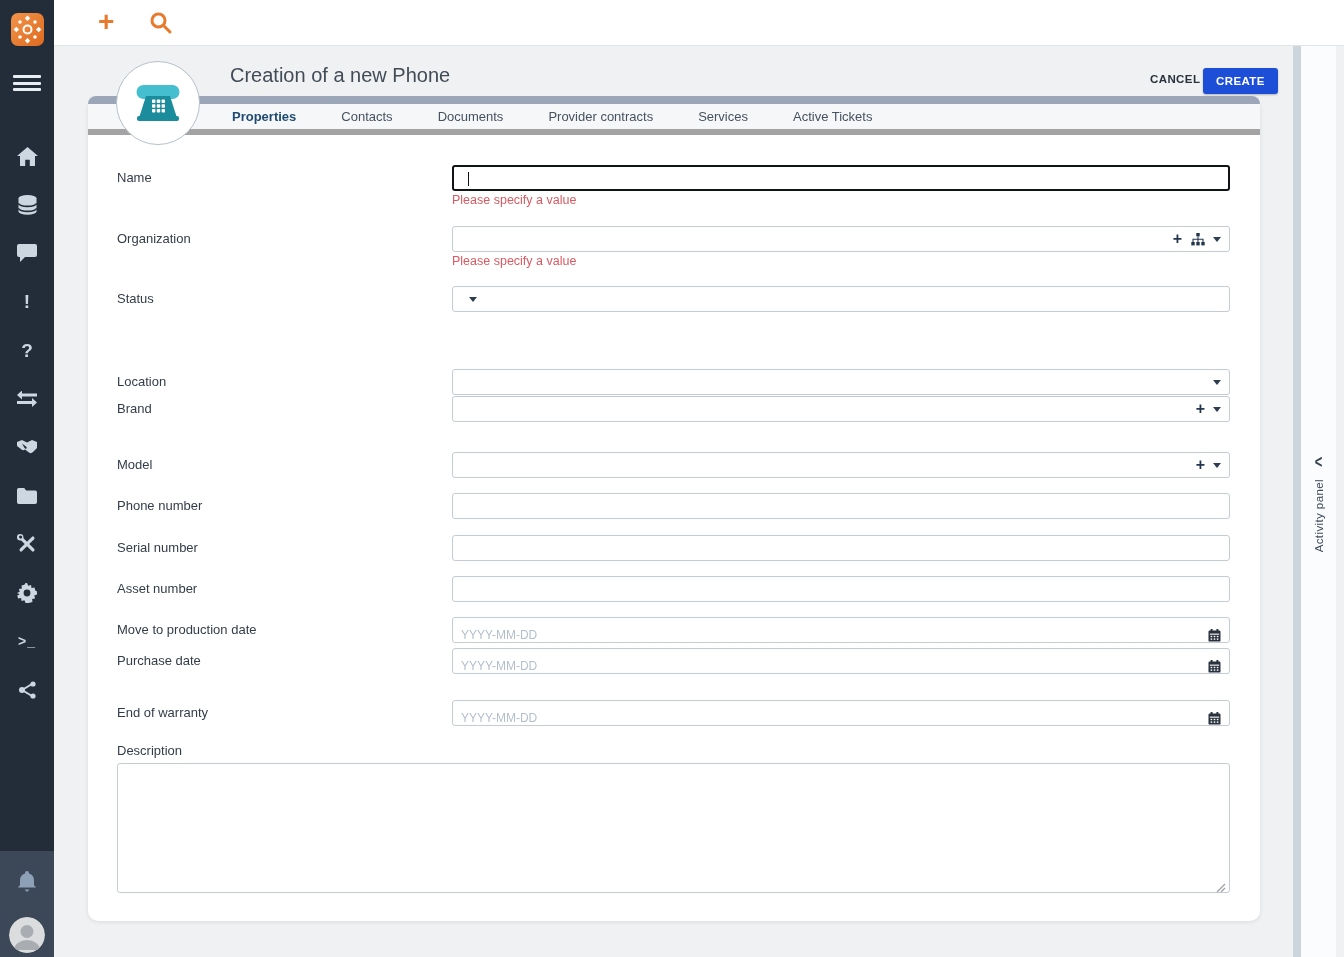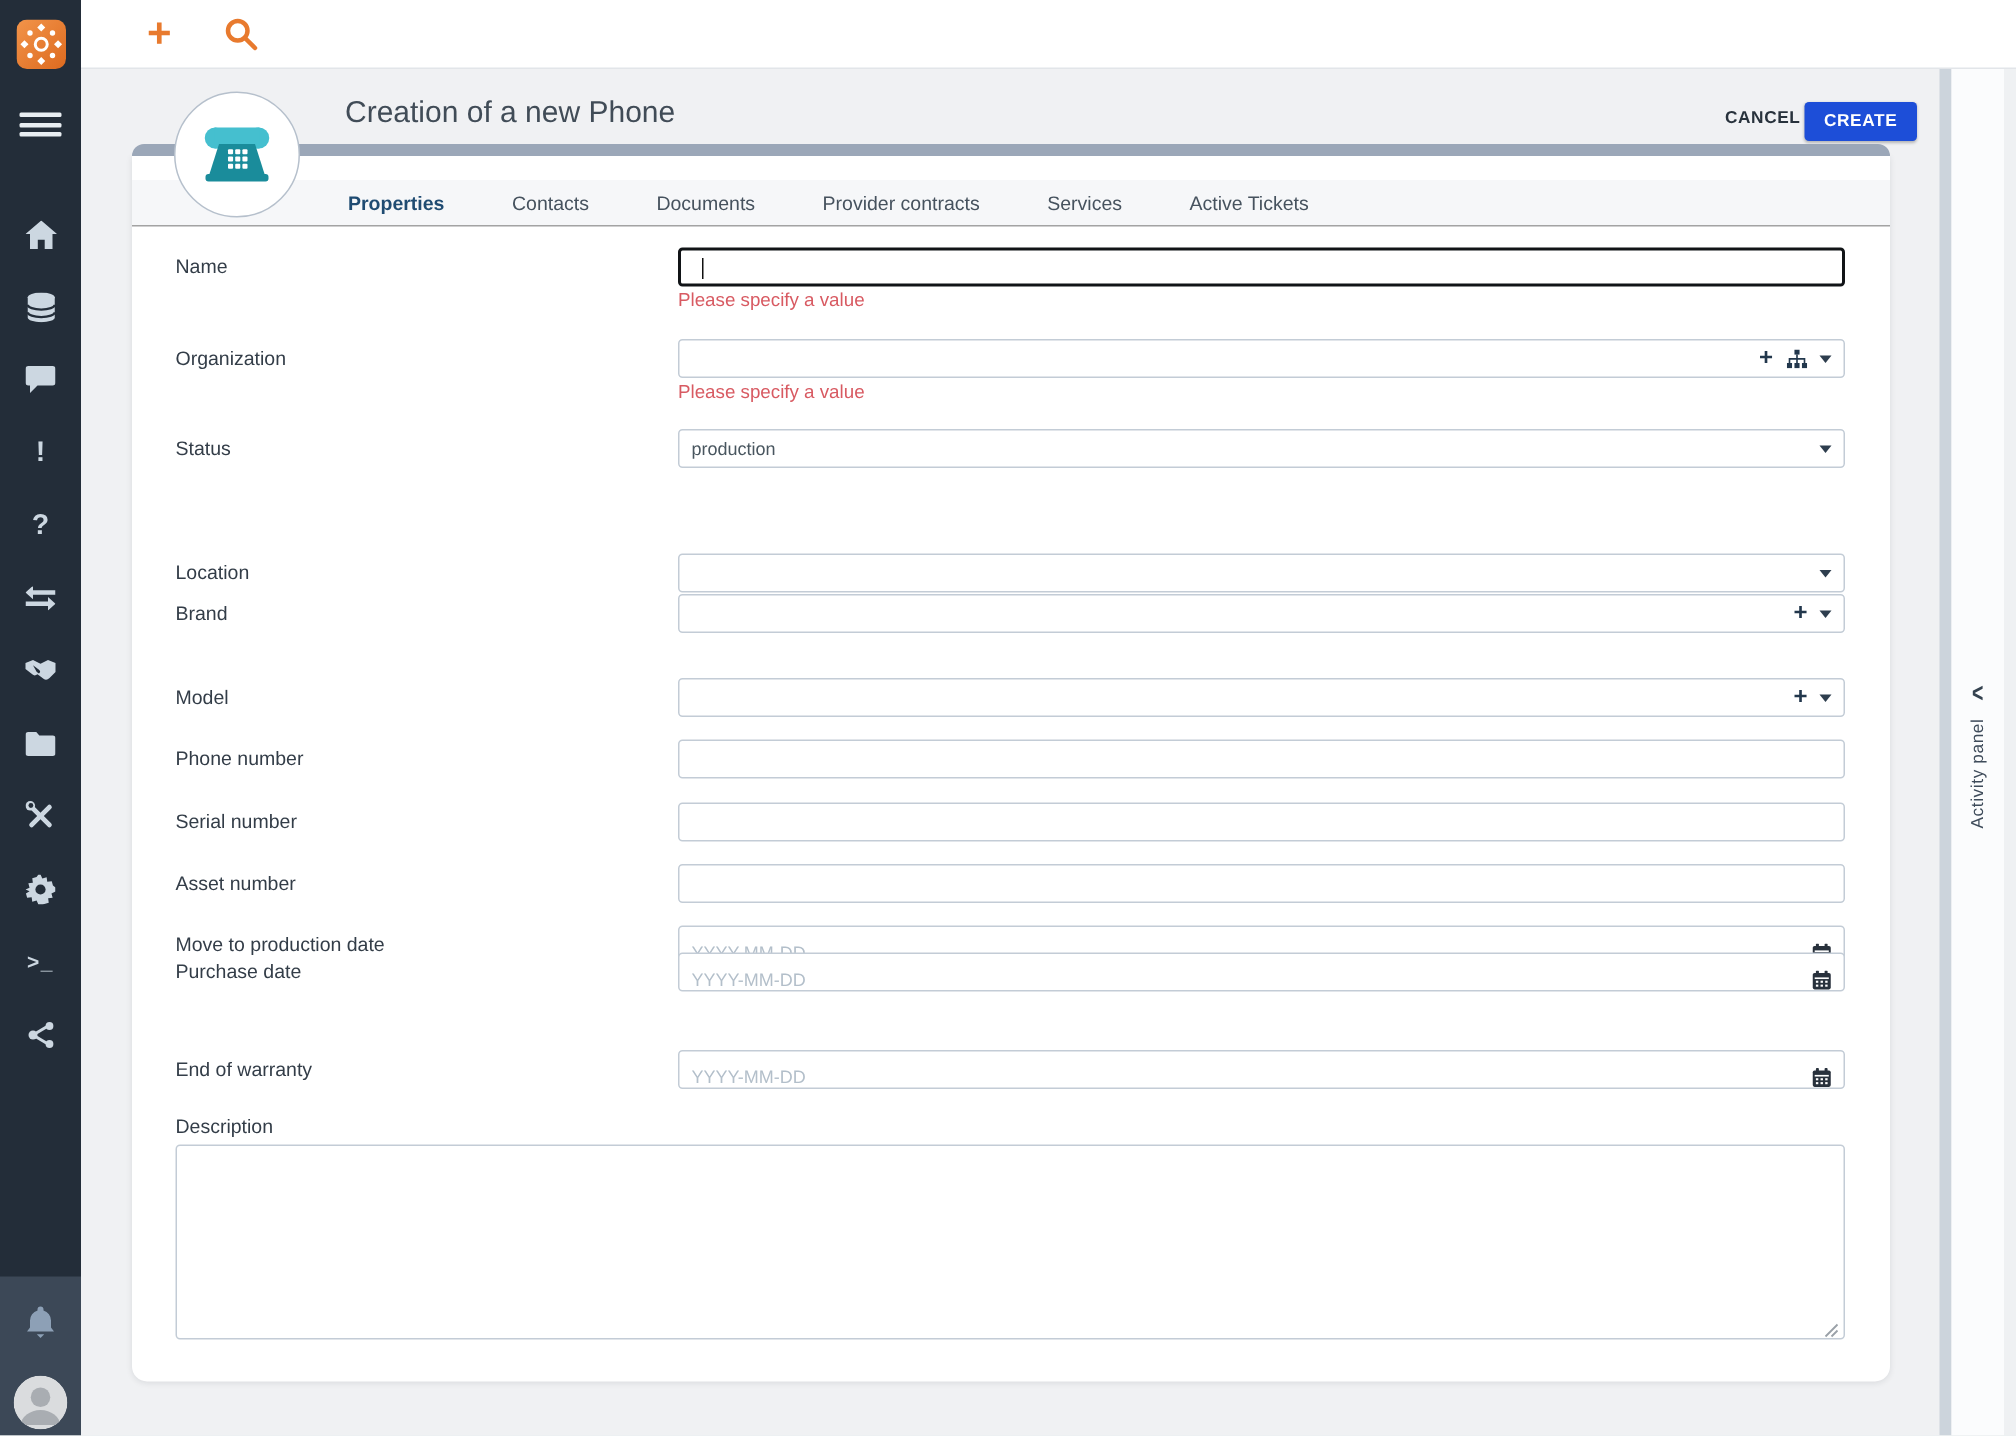--- a/index.html
+++ b/index.html
@@ -42,7 +42,7 @@
   
   .accent-bar{position:absolute;left:88px;top:96px;width:1172px;height:8px;background:#9ba7b8;border-radius:8px 8px 0 0;z-index:5;}
   .card{position:absolute;left:88px;top:104px;width:1172px;height:817px;background:#fff;border-radius:0 0 10px 10px;box-shadow:0 1px 4px rgba(20,30,40,.10);z-index:4;}
-  .tabstrip{position:absolute;left:0;top:0;width:1172px;height:31px;background:#f6f7f9;border-bottom:1px solid #a3a3a3;display:flex;align-items:center;padding-left:144px;gap:45px;margin-top:16px;}
+  .tabstrip{position:absolute;left:0;top:0;width:1172px;height:31px;background:#f6f7f9;border-bottom:6px solid #a3a3a3;display:flex;align-items:center;padding-left:144px;gap:45px;}
   .tab{font-size:13px;color:#46525e;cursor:pointer;white-space:nowrap;}
   .tab.active{color:#1f4b72;font-weight:700;}
 

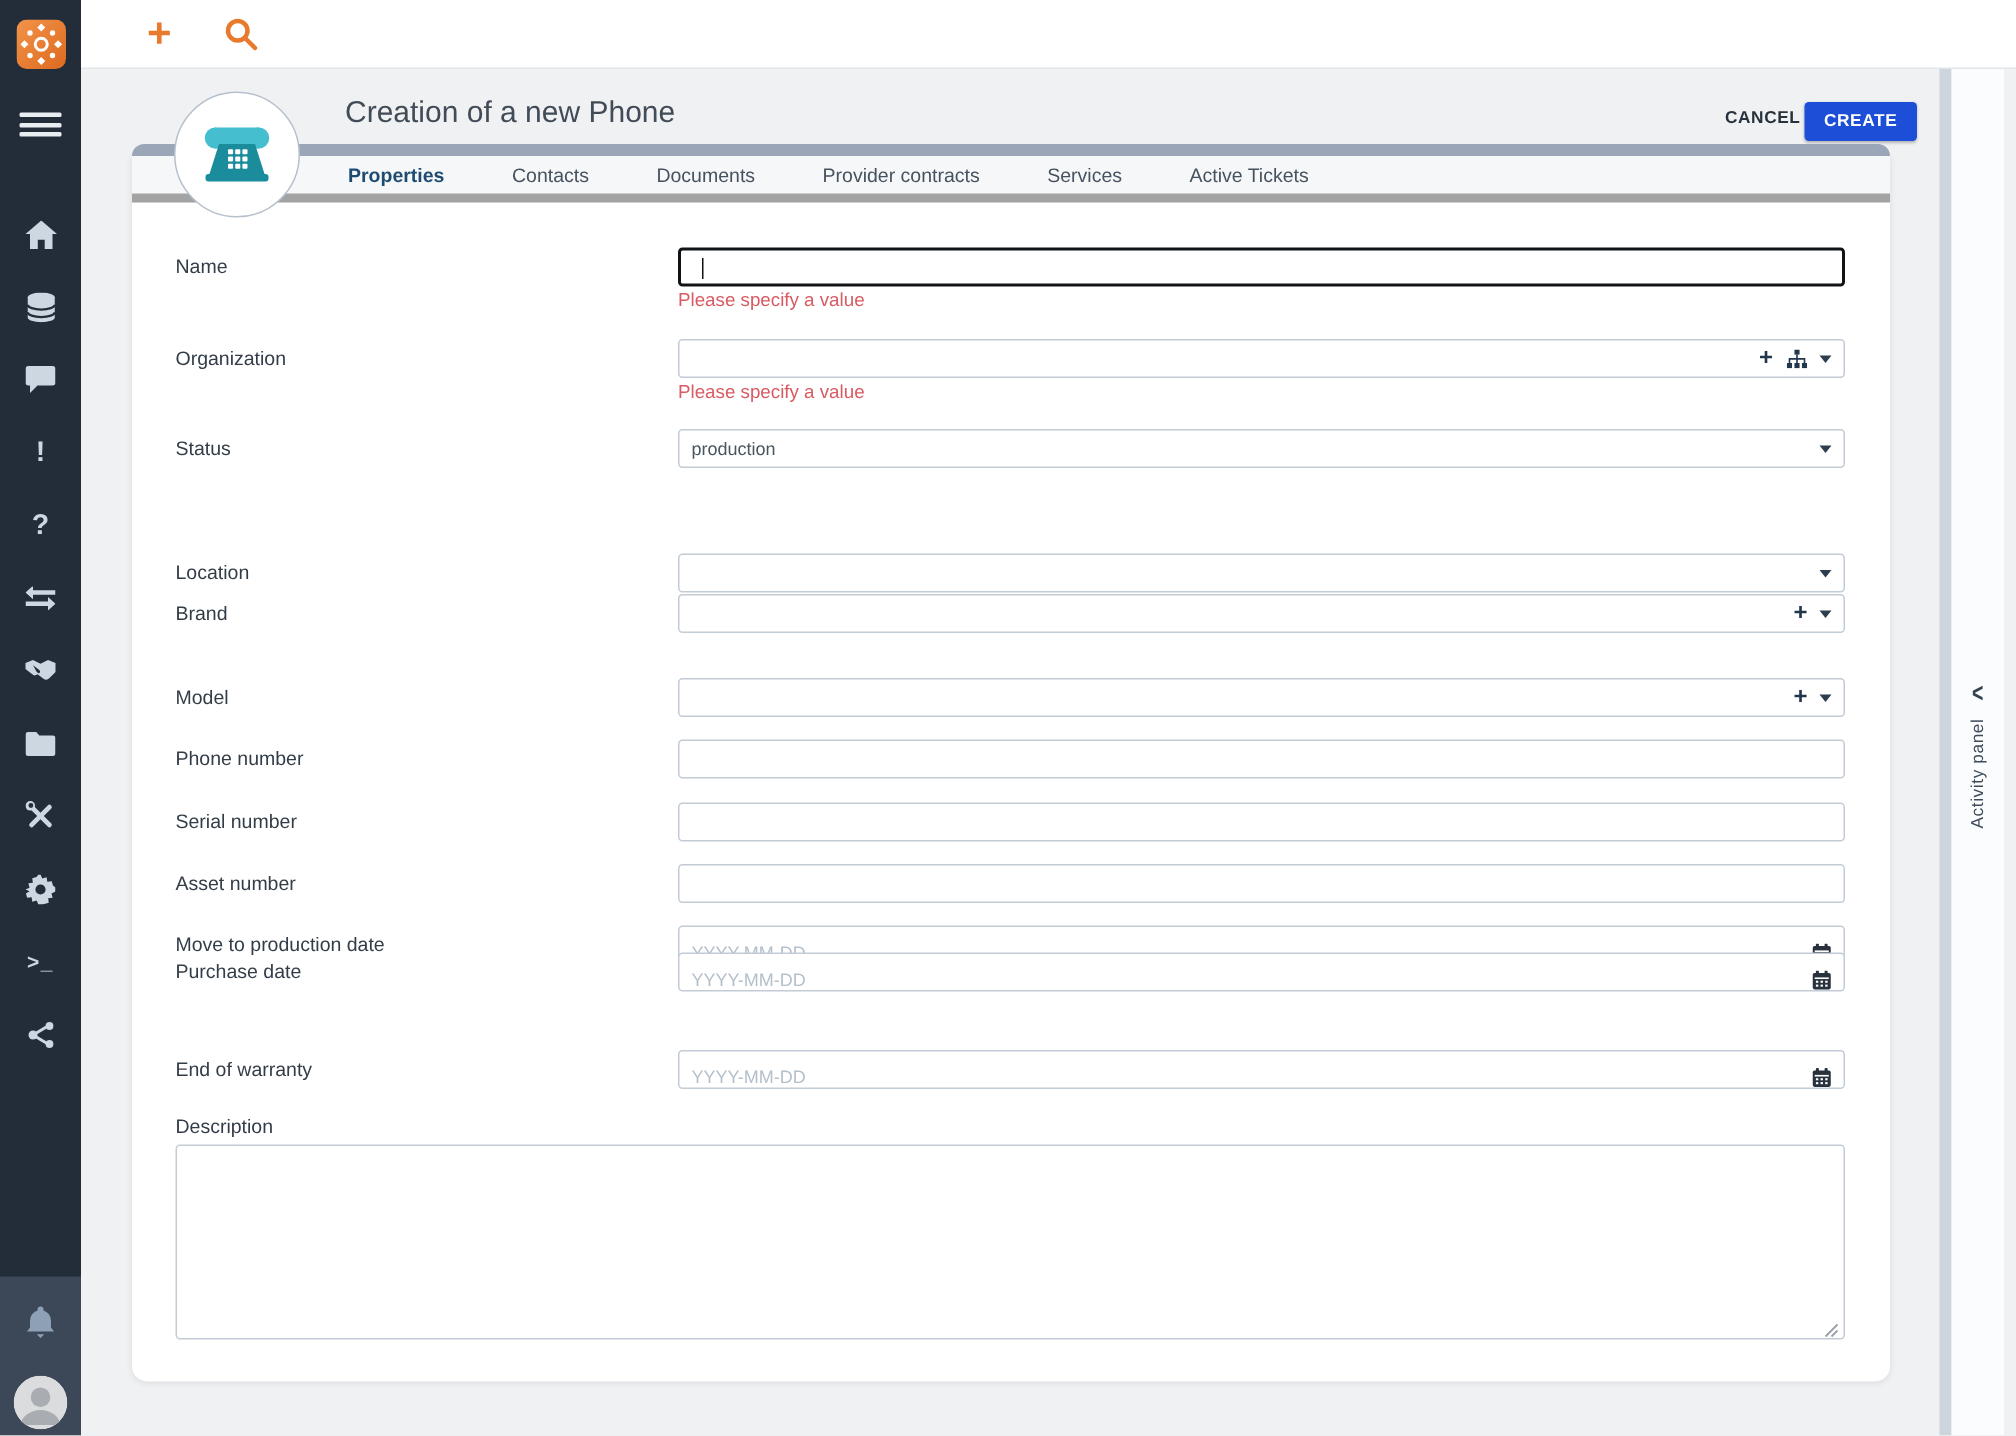--- a/index.html
+++ b/index.html
@@ -278,7 +278,6 @@
       <div class="flabel">Status</div>
       <div class="fctrl">
         <div class="select-box">
-          <span class="sel-value">production</span>
           <span class="tri"></span>
         </div>
       </div>

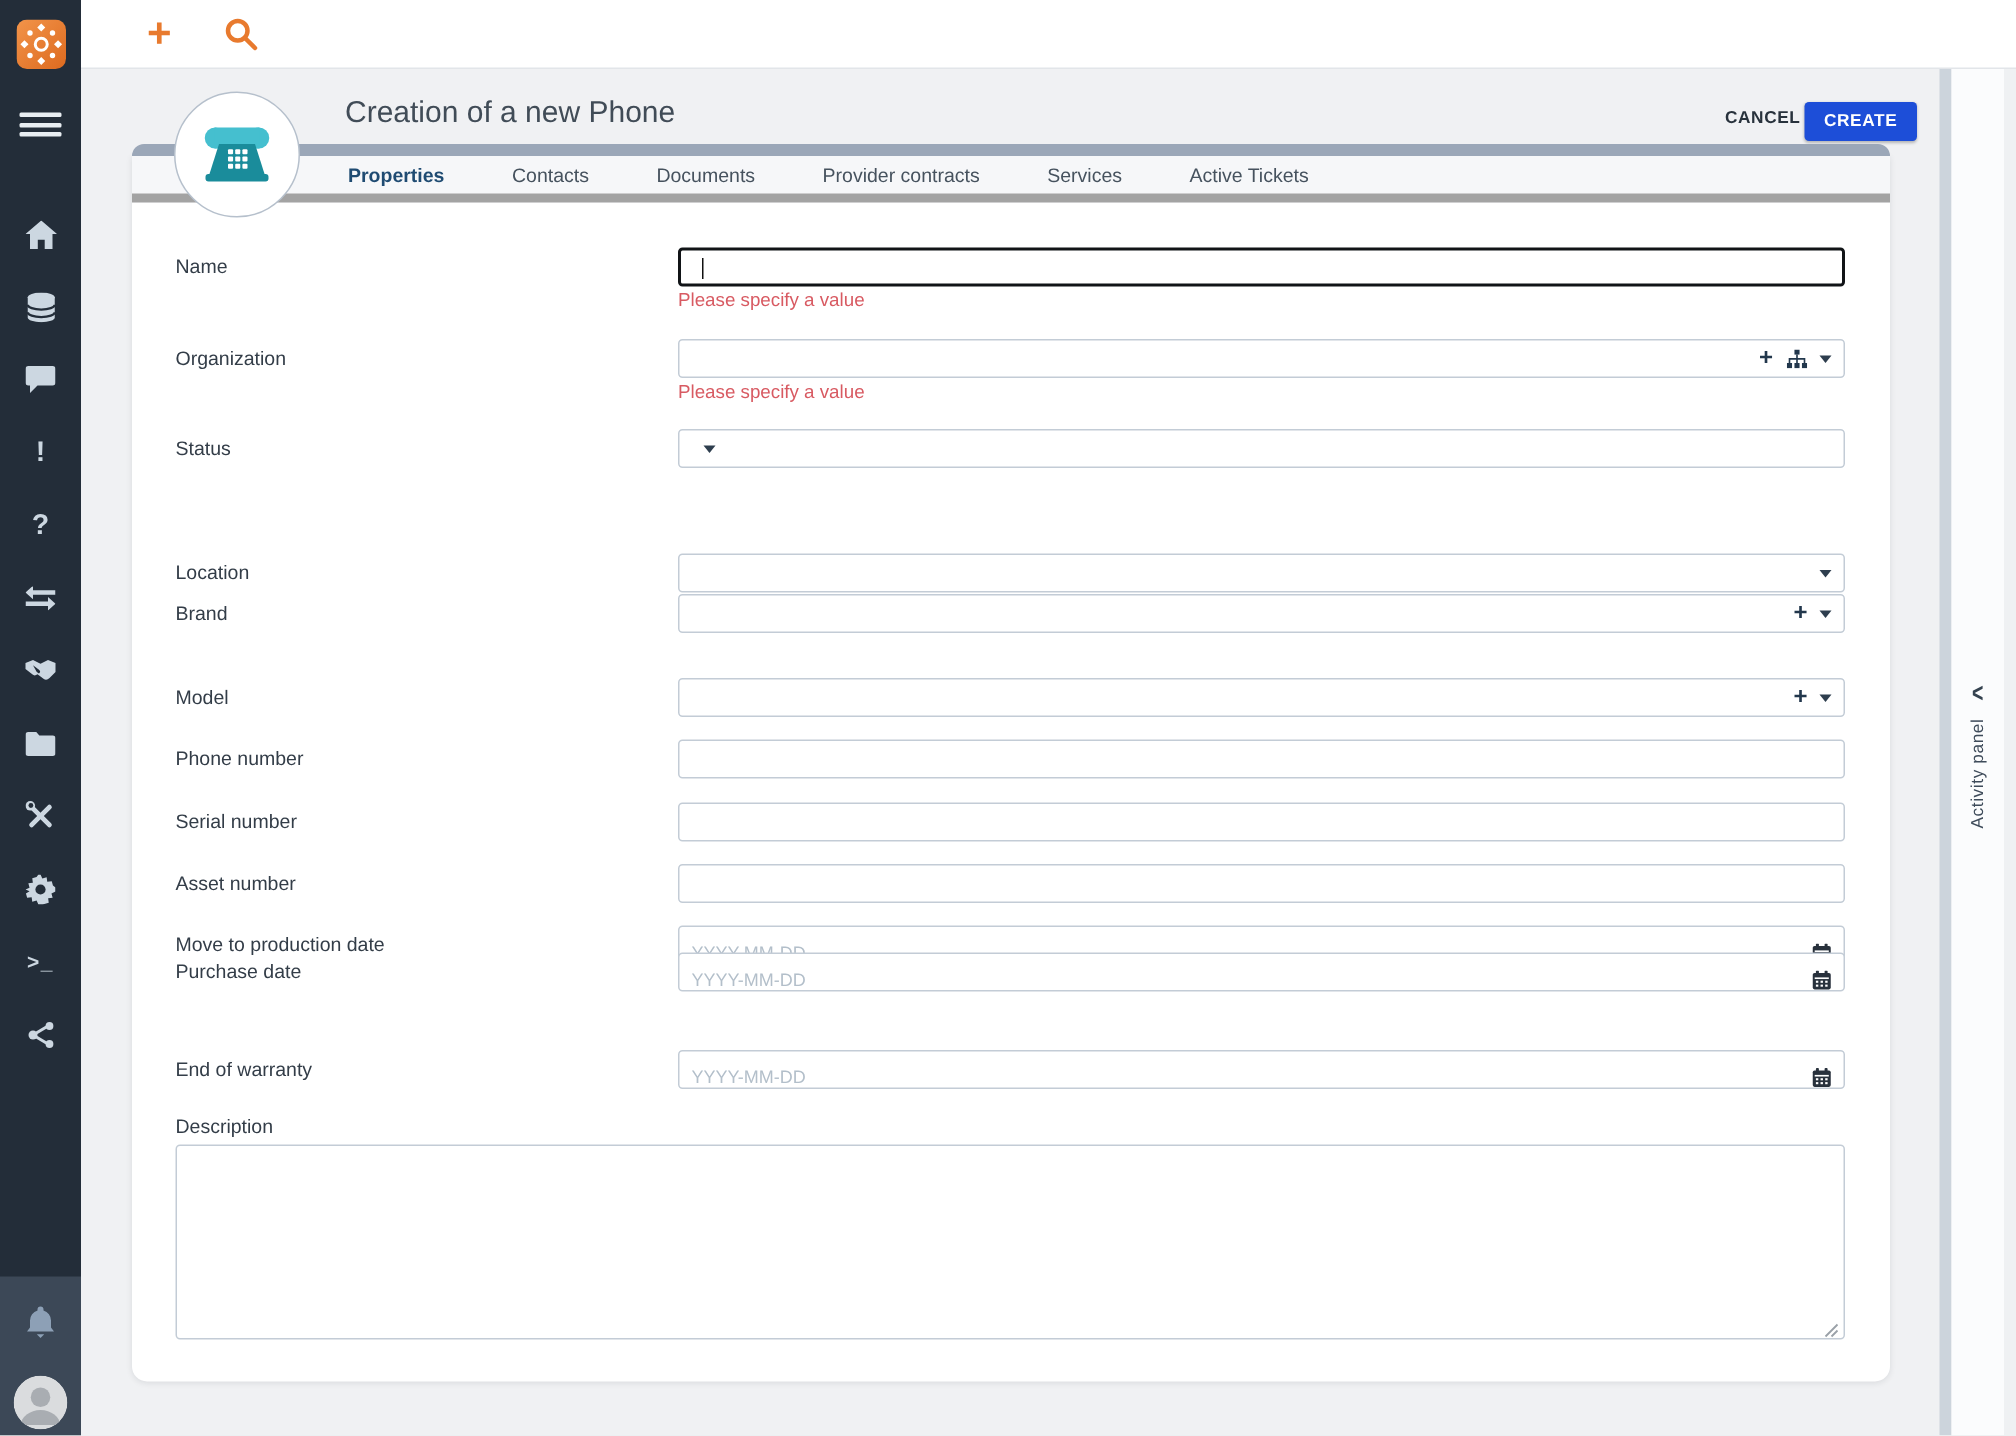--- a/index.html
+++ b/index.html
@@ -362,7 +362,7 @@
       </div>
     </div>
 
-    <div class="frow" style="top:635px">
+    <div class="frow" style="top:648px">
       <div class="flabel">Purchase date</div>
       <div class="fctrl">
         <div class="date-wrap">

